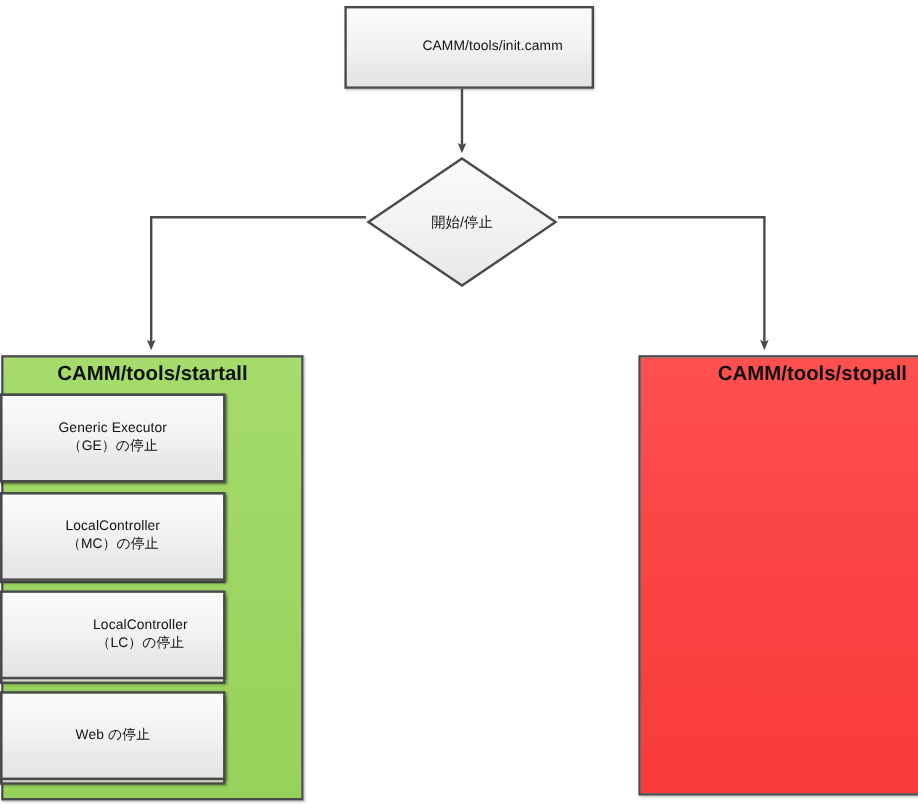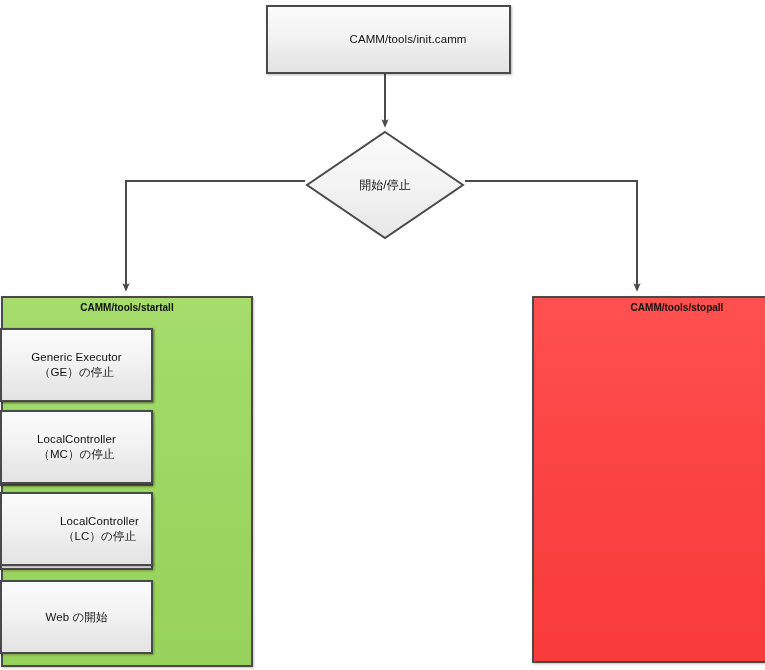--- a/index.html
+++ b/index.html
@@ -41,9 +41,9 @@
 
   
   #root-box {
-    left: 266px;
+    left: 287px;
     top: 5px;
-    width: 245px;
+    width: 208px;
     height: 69px;
     padding-left: 39px;
   }

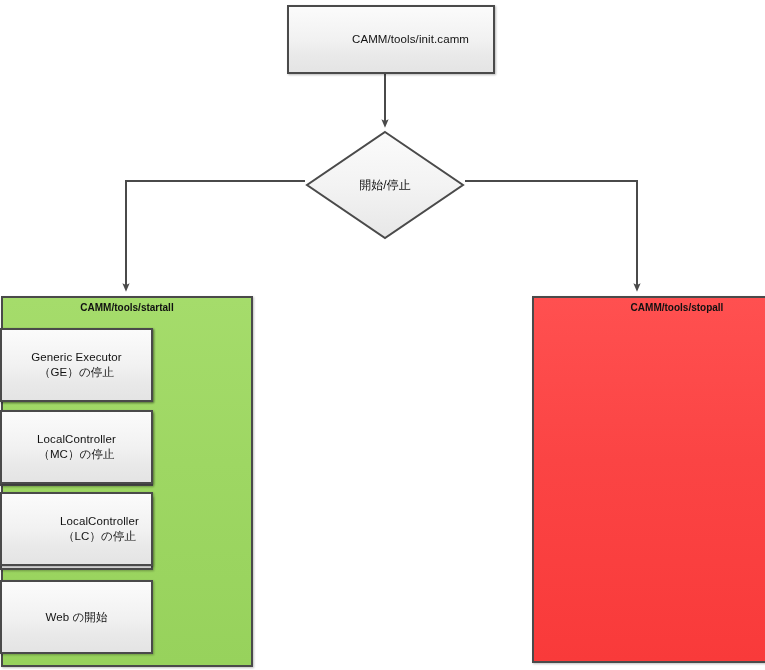--- a/index.html
+++ b/index.html
@@ -94,7 +94,7 @@
     right: 0;
     top: 4px;
     text-align: center;
-    font-size: 10px;
+    font-size: 17px;
     font-weight: bold;
     color: #111111;
   }

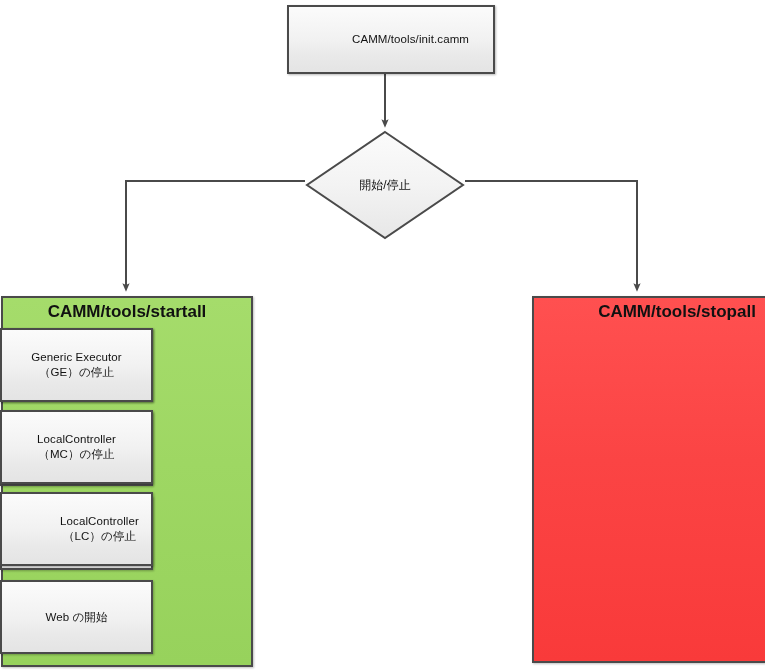--- a/index.html
+++ b/index.html
@@ -113,7 +113,7 @@
     background: linear-gradient(to bottom, #ff5050 0%, #fb4444 45%, #f93a3a 100%);
   }
 
-  .child-box { width: 153px; height: 74px; }
+  .child-box { width: 188px; height: 74px; }
   #gs-0 { top: 328px; }
   #gs-1 { top: 412px; }
   #gs-2 { top: 496px; }

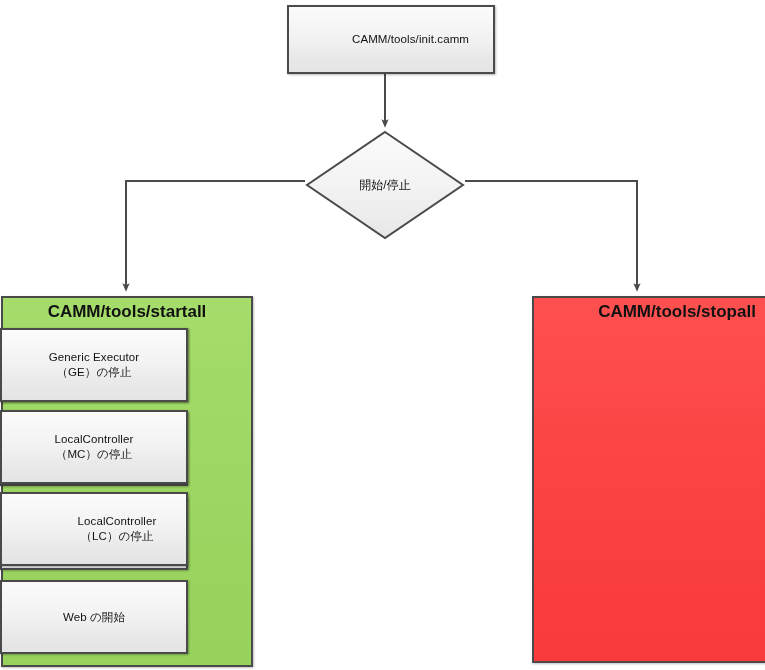--- a/index.html
+++ b/index.html
@@ -196,6 +196,9 @@
     <span class="label">LocalController
 （LC）の停止</span>
   </div>
+  <div class="proc-box child-box" id="gp-3">
+    <span class="label">Web の停止</span>
+  </div>
 
 </div>
 

